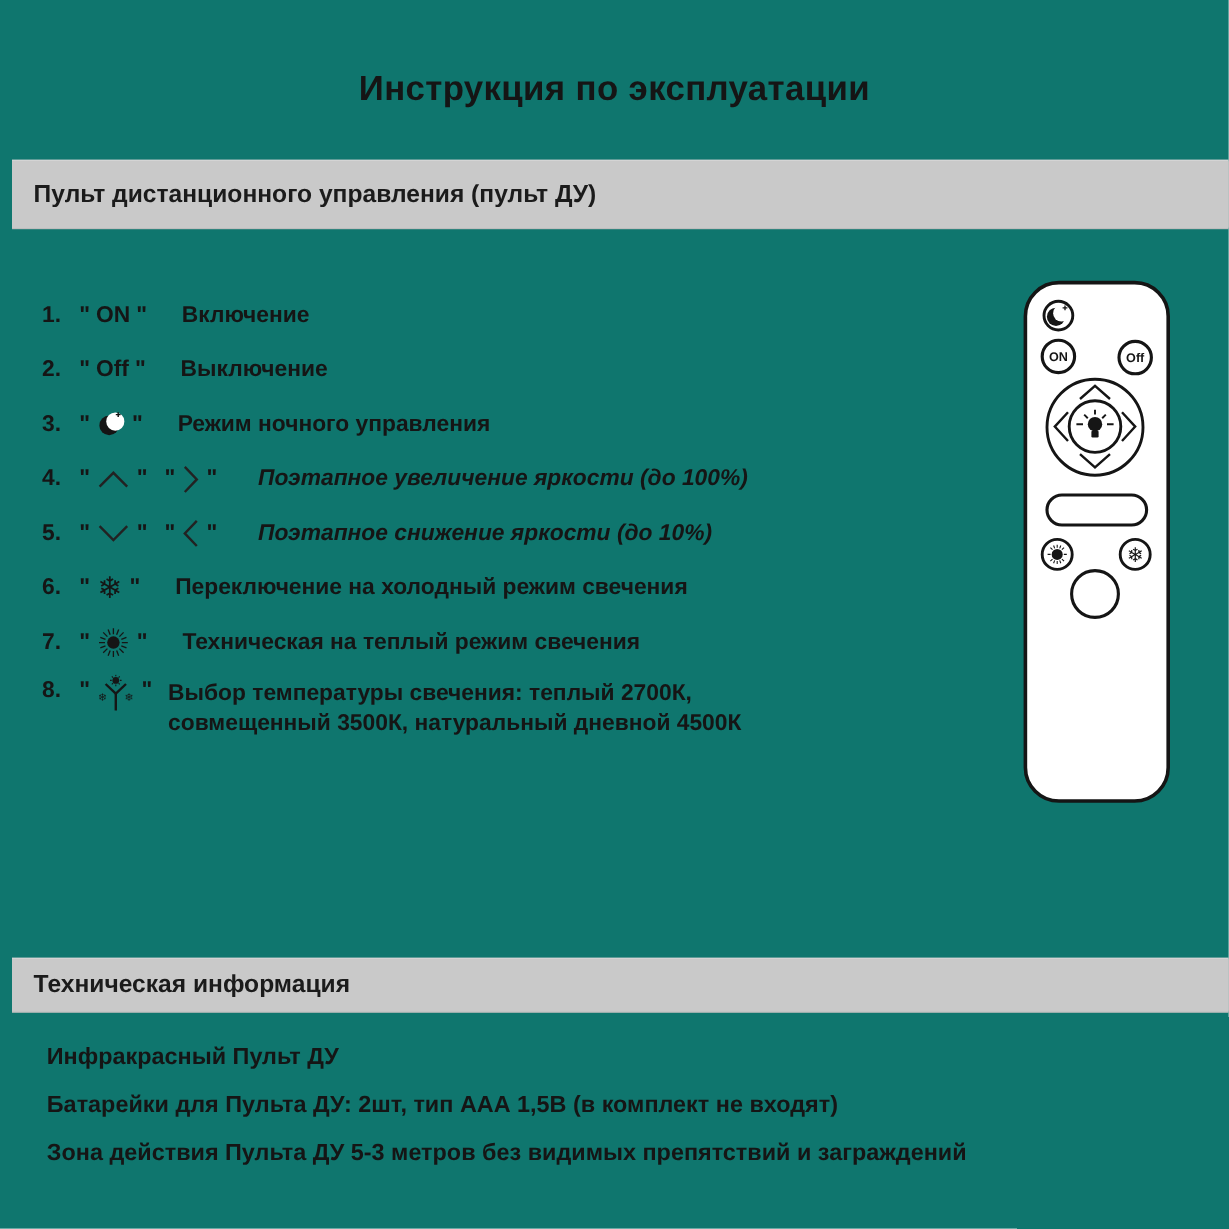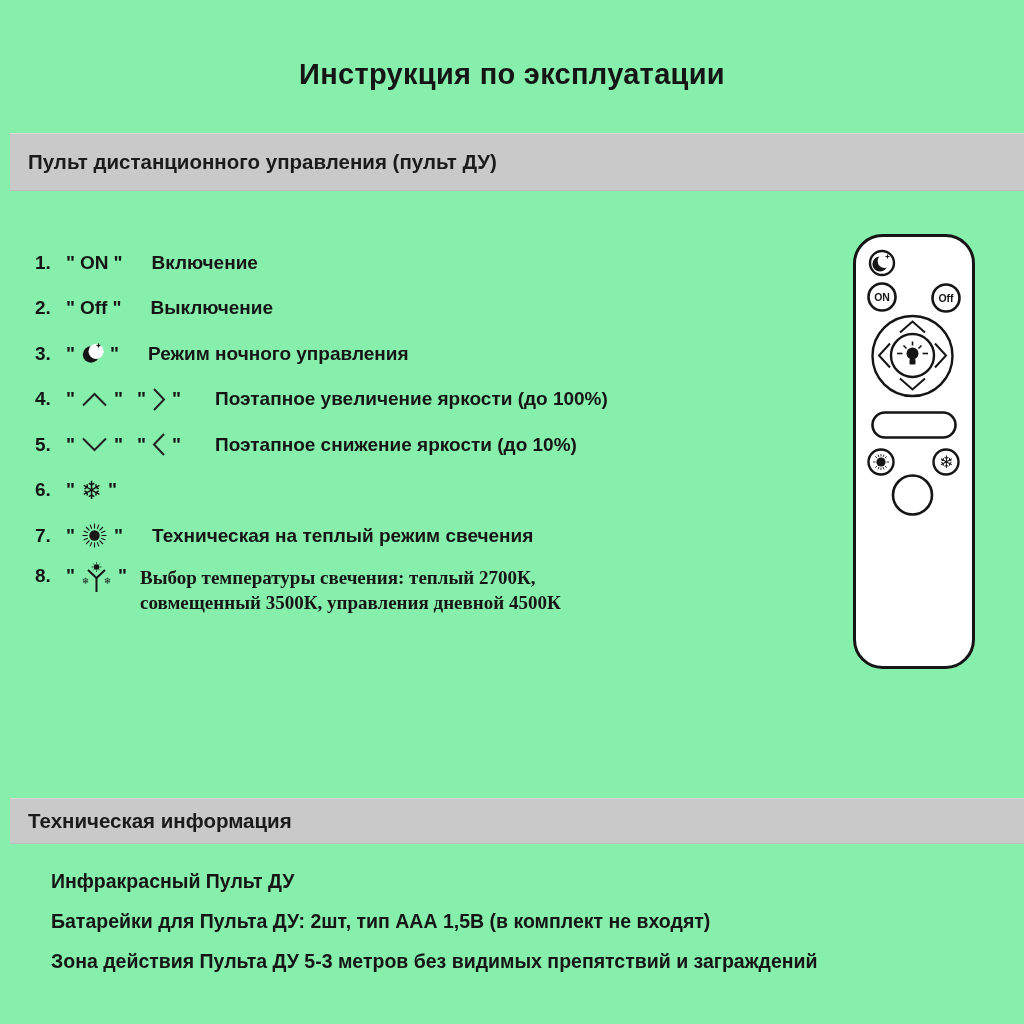--- a/index.html
+++ b/index.html
@@ -5,7 +5,7 @@
   html,body { margin:0; padding:0; background:#ffffff; }
   .page {
     position:relative; width:1024px; height:1024px; overflow:hidden;
-    background:#86efac; color:#151515;
+    background:#0f766e; color:#151515;
     font-family:"Liberation Sans","DejaVu Sans",sans-serif; font-weight:bold;
   }
   .title {

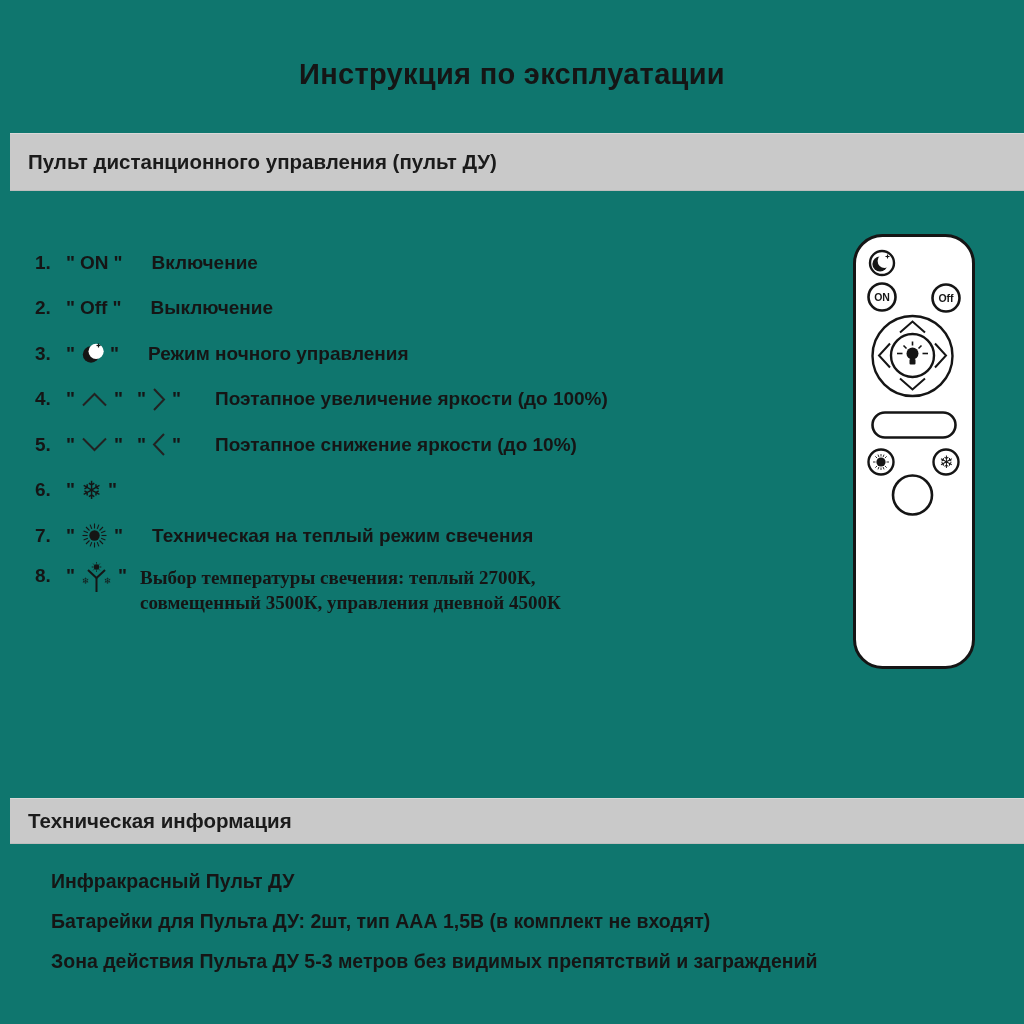--- a/index.html
+++ b/index.html
@@ -32,7 +32,7 @@
   .ic { display:flex; align-items:center; justify-content:center; flex:0 0 auto; margin:0 2px; }
   .char-icon { font-size:25px; line-height:20px; margin:0 2px; flex:0 0 auto; }
   .desc { margin-left:9px;padding-left:16px; }
-  .desc-wide { margin-left:14px; }
+  .desc-wide { margin-left:14px;font-style:italic; }
   .pair-gap { width:6px; flex:0 0 auto; }
   .desc-lines { margin-left:9px; line-height:25px;font-family:Liberation Serif, serif; }
   .two-line .ic { margin-top:-3px; }

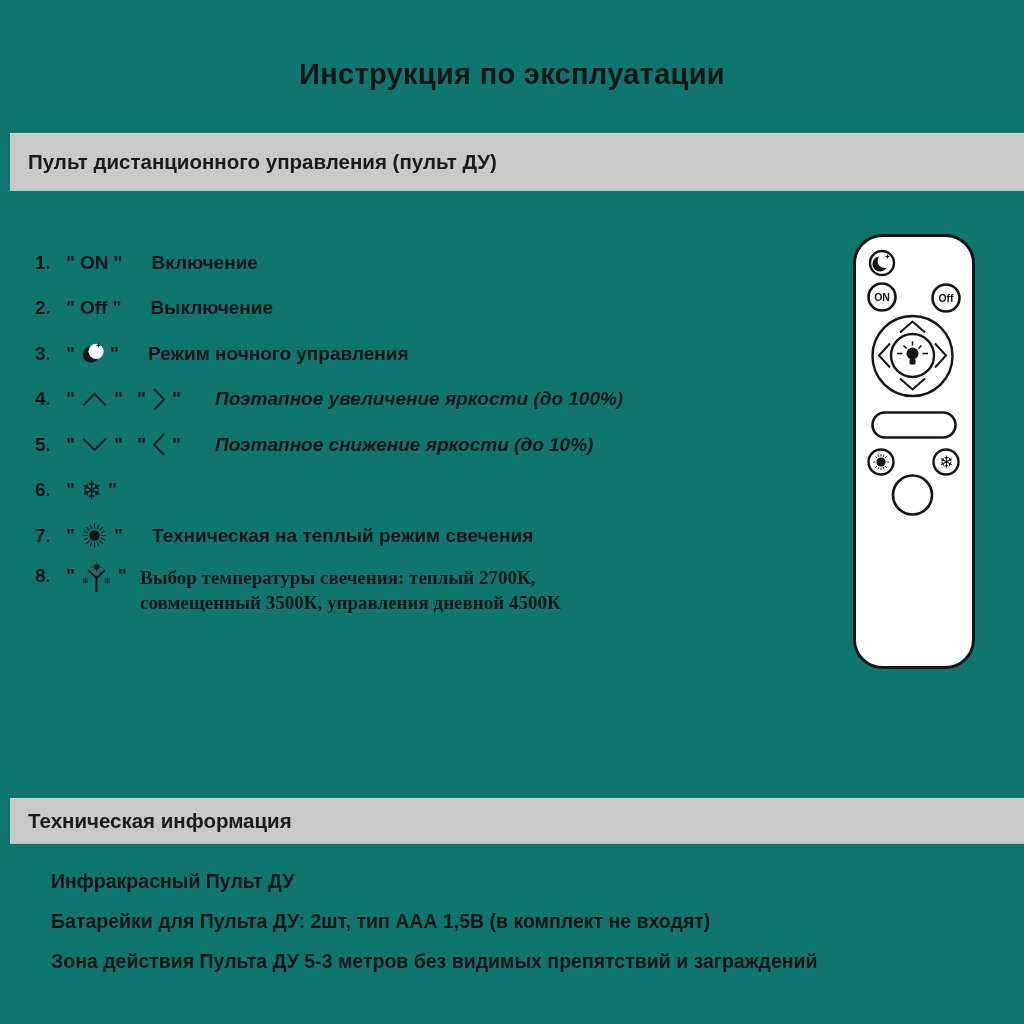--- a/index.html
+++ b/index.html
@@ -133,6 +133,7 @@
       <span class="q">"</span>
       <span class="char-icon">❄</span>
       <span class="q">"</span>
+      <span class="desc">Переключение на холодный режим свечения</span>
     </li>
 
     <li>

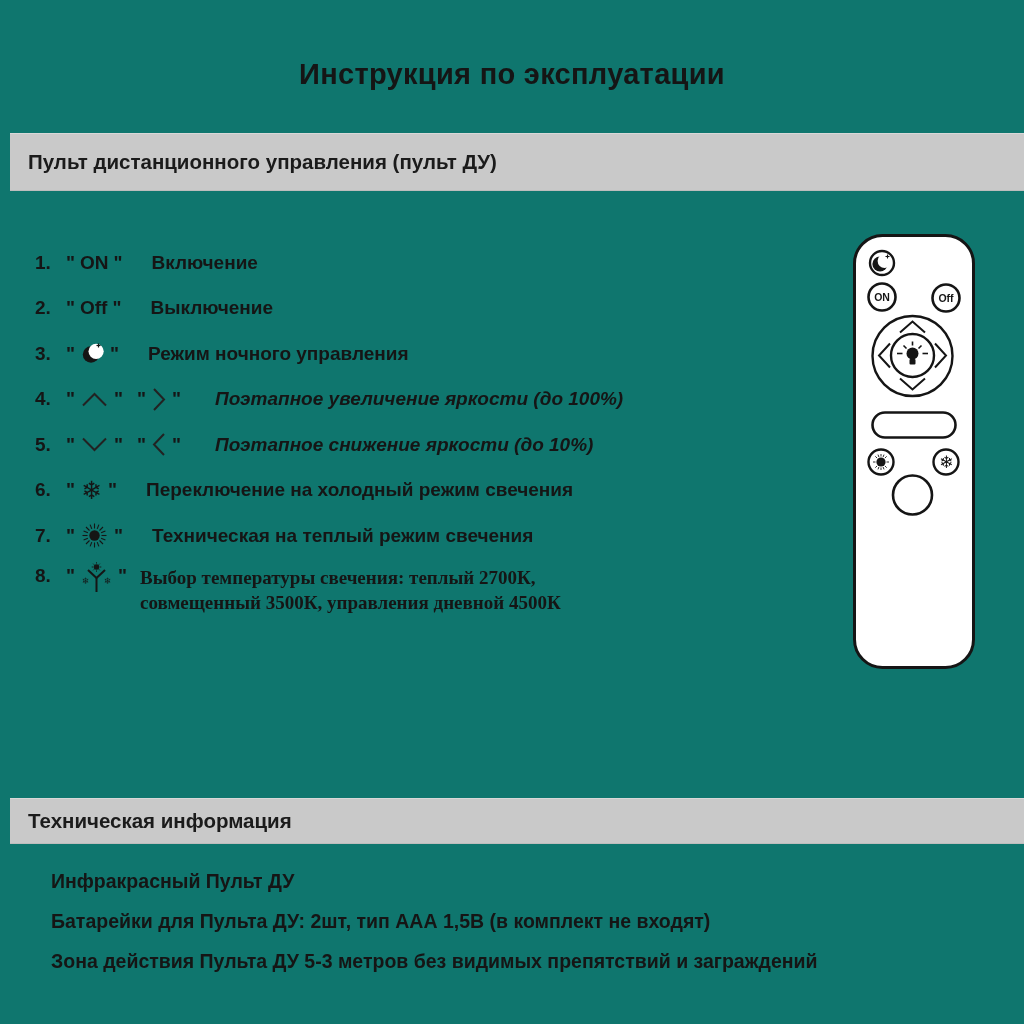--- a/index.html
+++ b/index.html
@@ -34,7 +34,7 @@
   .desc { margin-left:9px;padding-left:16px; }
   .desc-wide { margin-left:14px;font-style:italic; }
   .pair-gap { width:6px; flex:0 0 auto; }
-  .desc-lines { margin-left:9px; line-height:25px;font-family:Liberation Serif, serif; }
+  .desc-lines { margin-left:9px; line-height:25px; }
   .two-line .ic { margin-top:-3px; }
 
   .remote { position:absolute; left:852px; top:233px; width:124px; height:440px; }

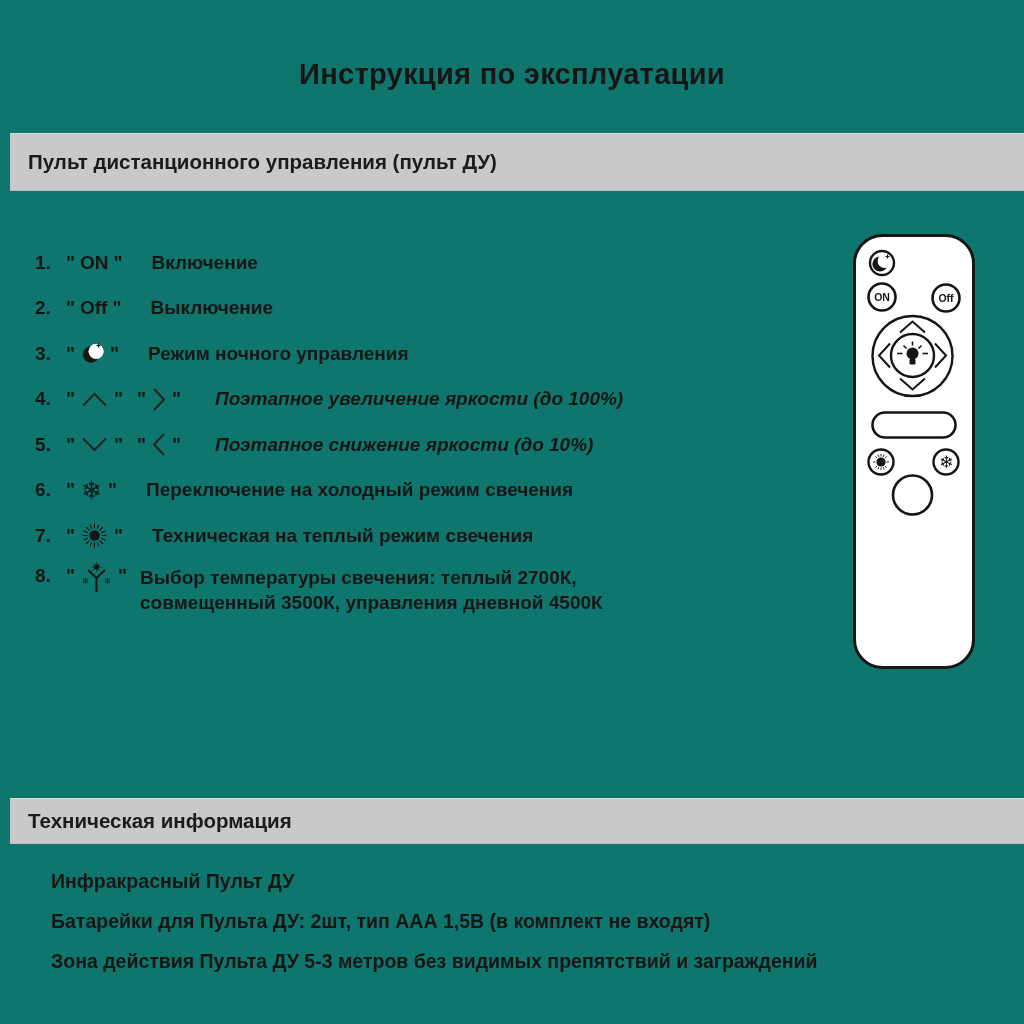--- a/index.html
+++ b/index.html
@@ -194,7 +194,7 @@
       <span class="q">"</span>
       <span class="desc-lines">
         <div>Выбор температуры свечения: теплый 2700К,</div>
-        <div>совмещенный 3500К, управления дневной 4500К</div>
+        <div>совмещенный 3500К, натуральный дневной 4500К</div>
       </span>
     </li>
   </ul>

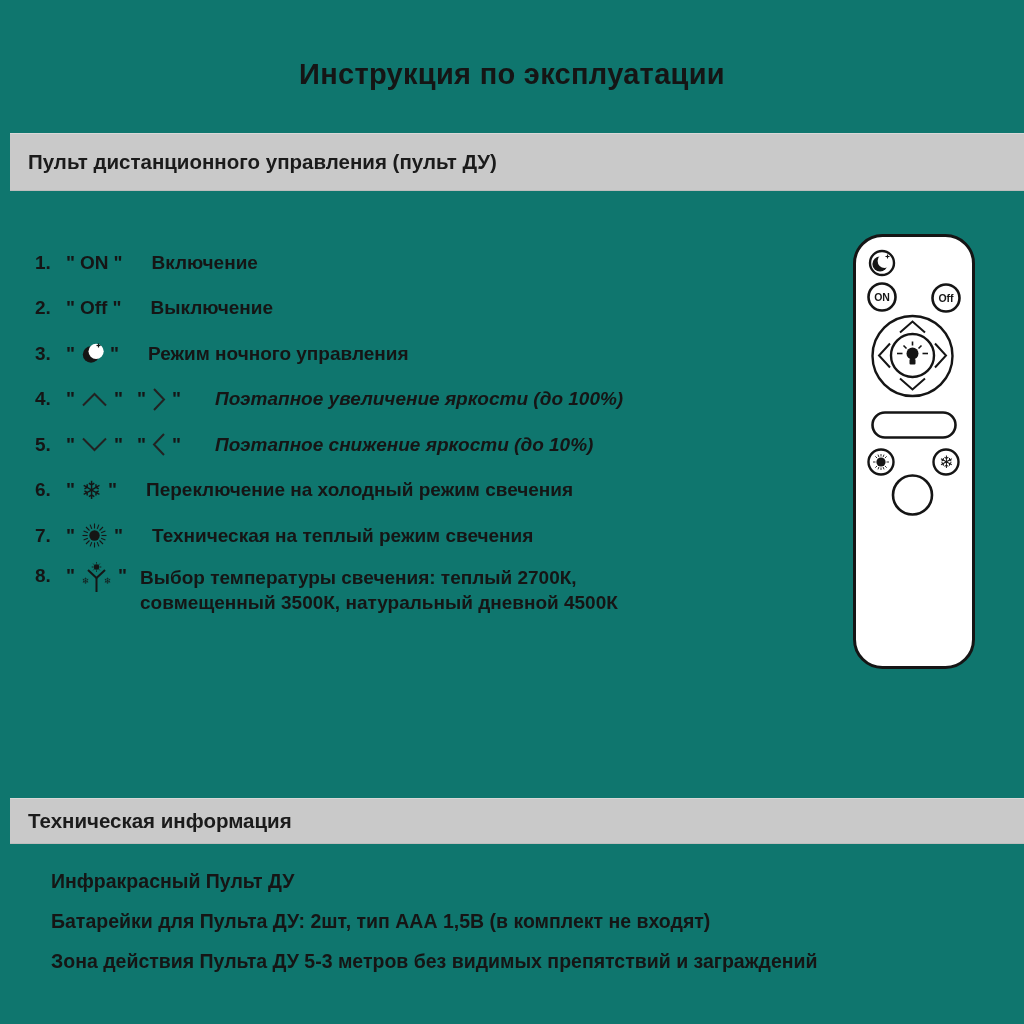--- a/index.html
+++ b/index.html
@@ -40,7 +40,7 @@
   .remote { position:absolute; left:852px; top:233px; width:124px; height:440px; }
 
   .tech-lines { position:absolute; left:35px; top:869px; font-size:19.5px; }
-  .tech-lines p { margin:0 0 16px 16px; line-height:24px; white-space:nowrap; }
+  .tech-lines p { margin:0 0 16px 4px; line-height:24px; white-space:nowrap; }
 
   svg text { font-family:"Liberation Sans","DejaVu Sans",sans-serif; font-weight:bold; }
 </style>

